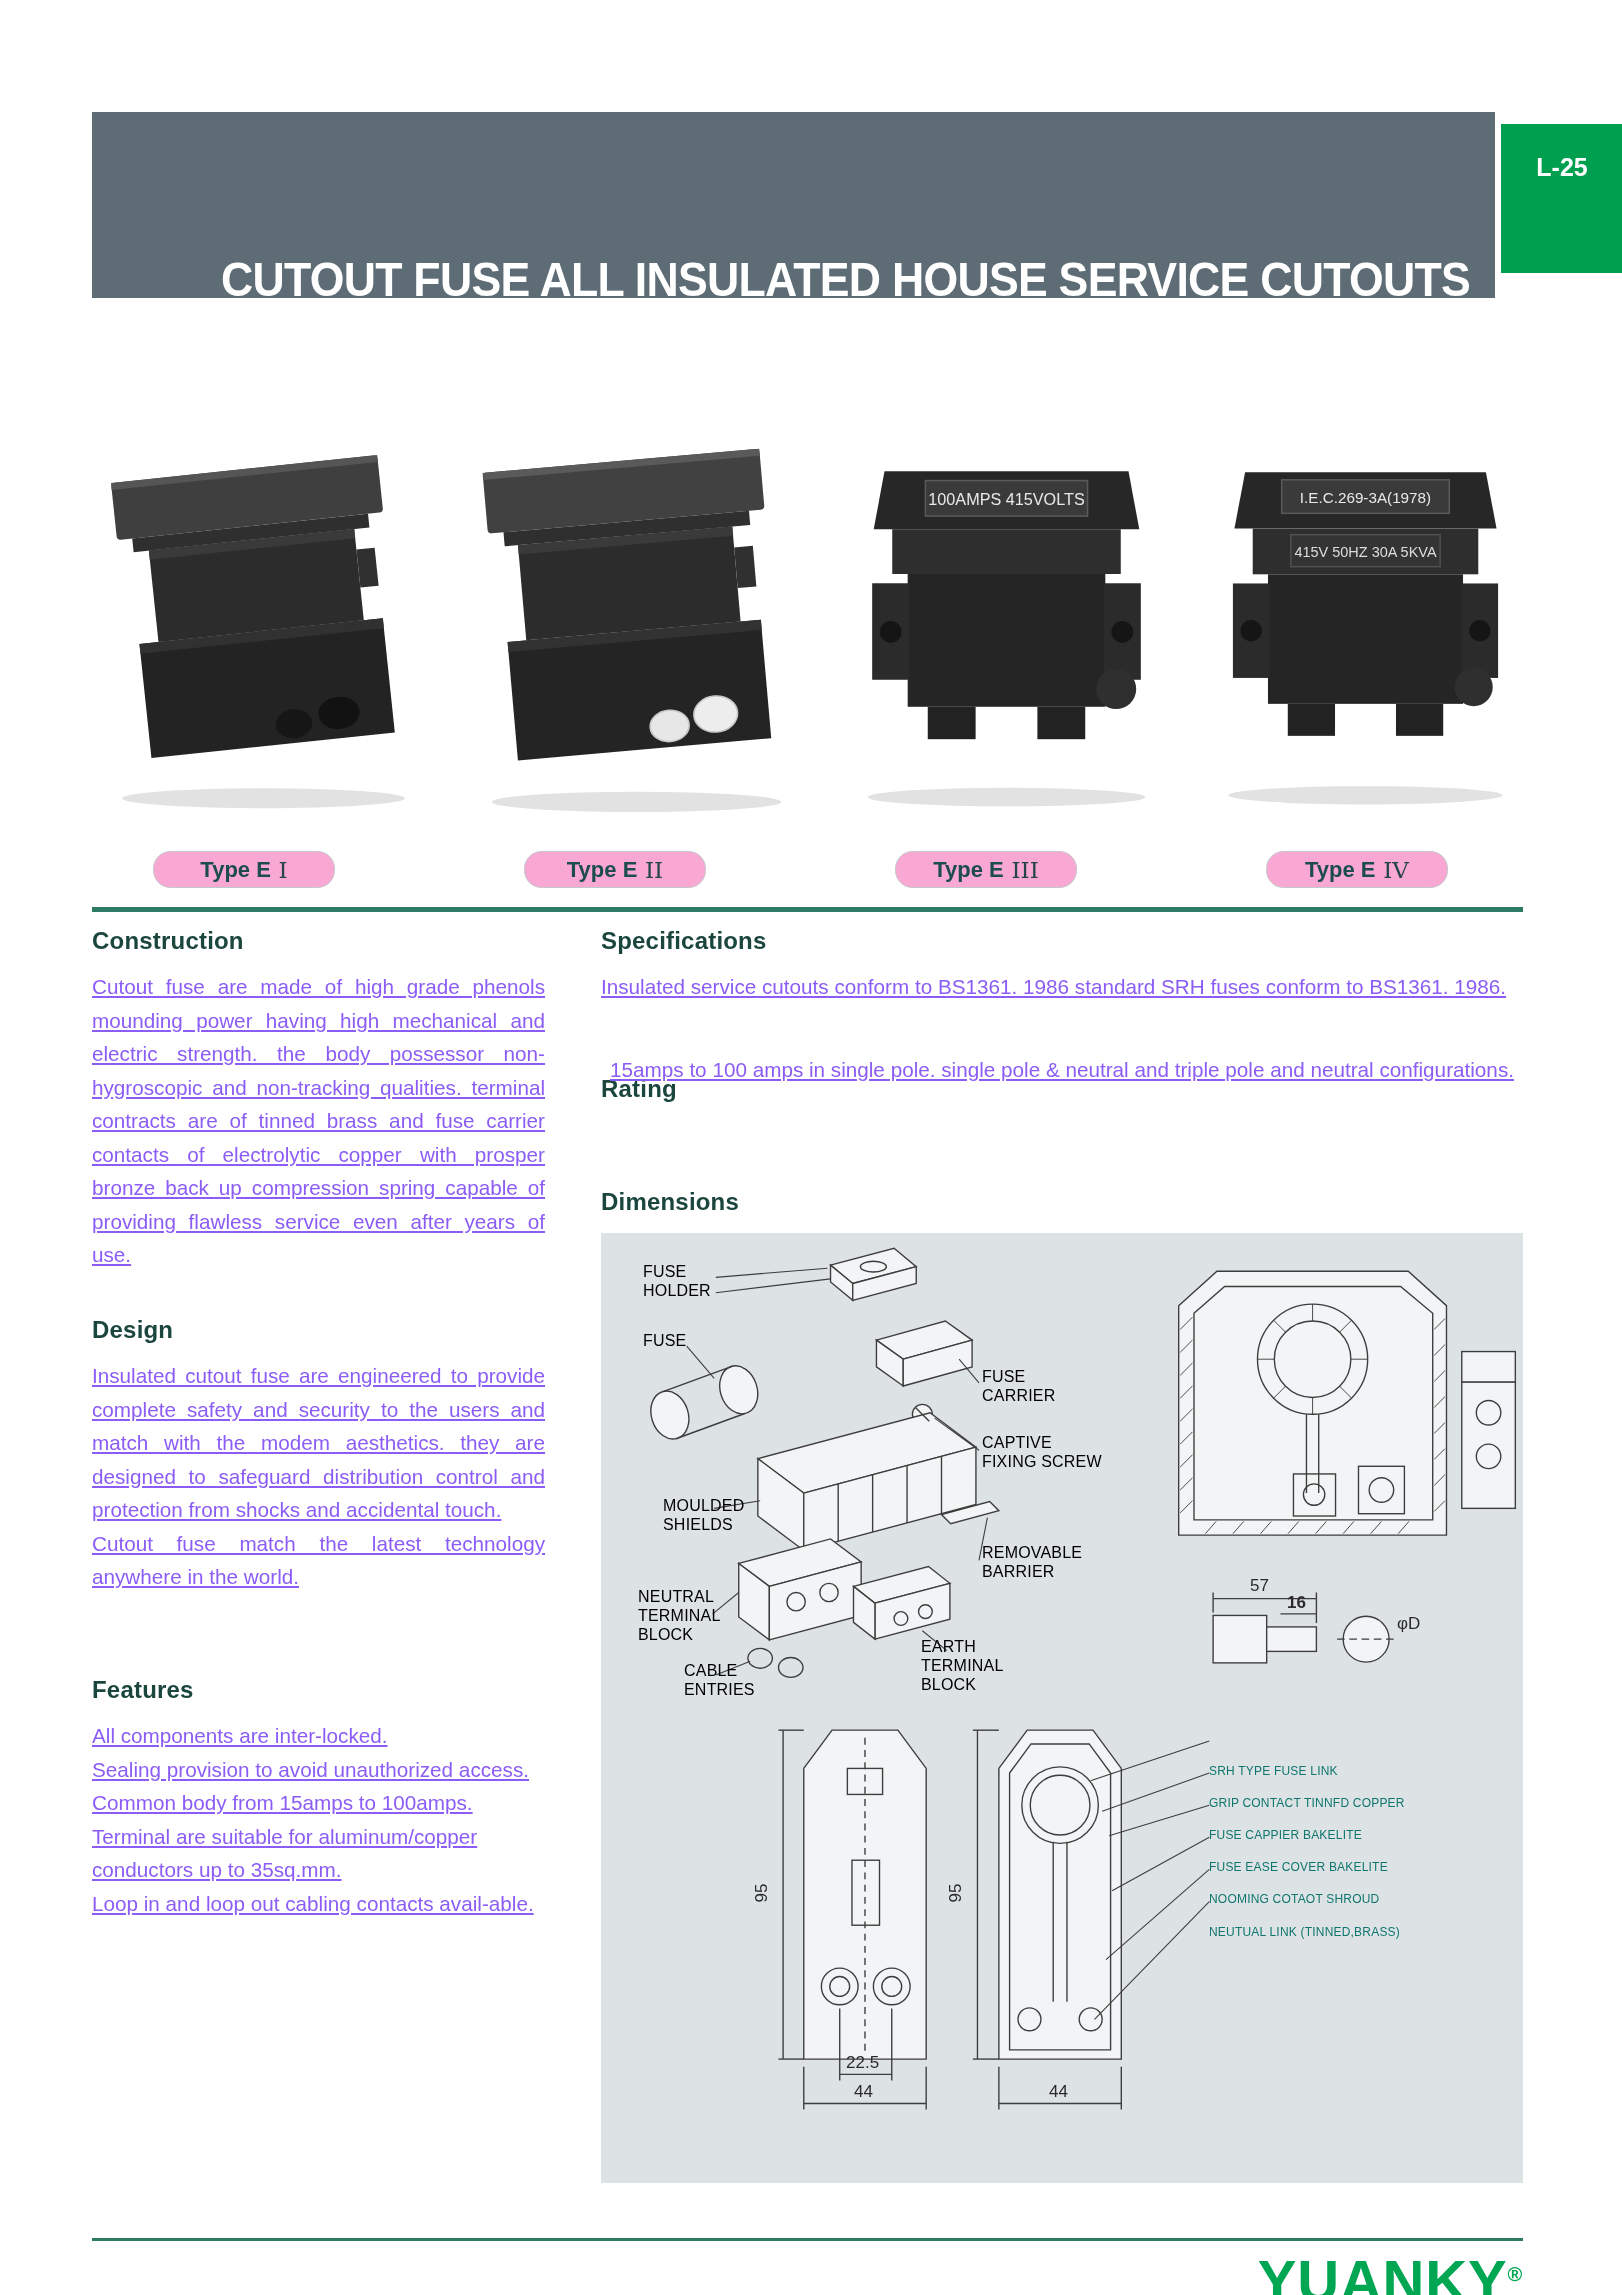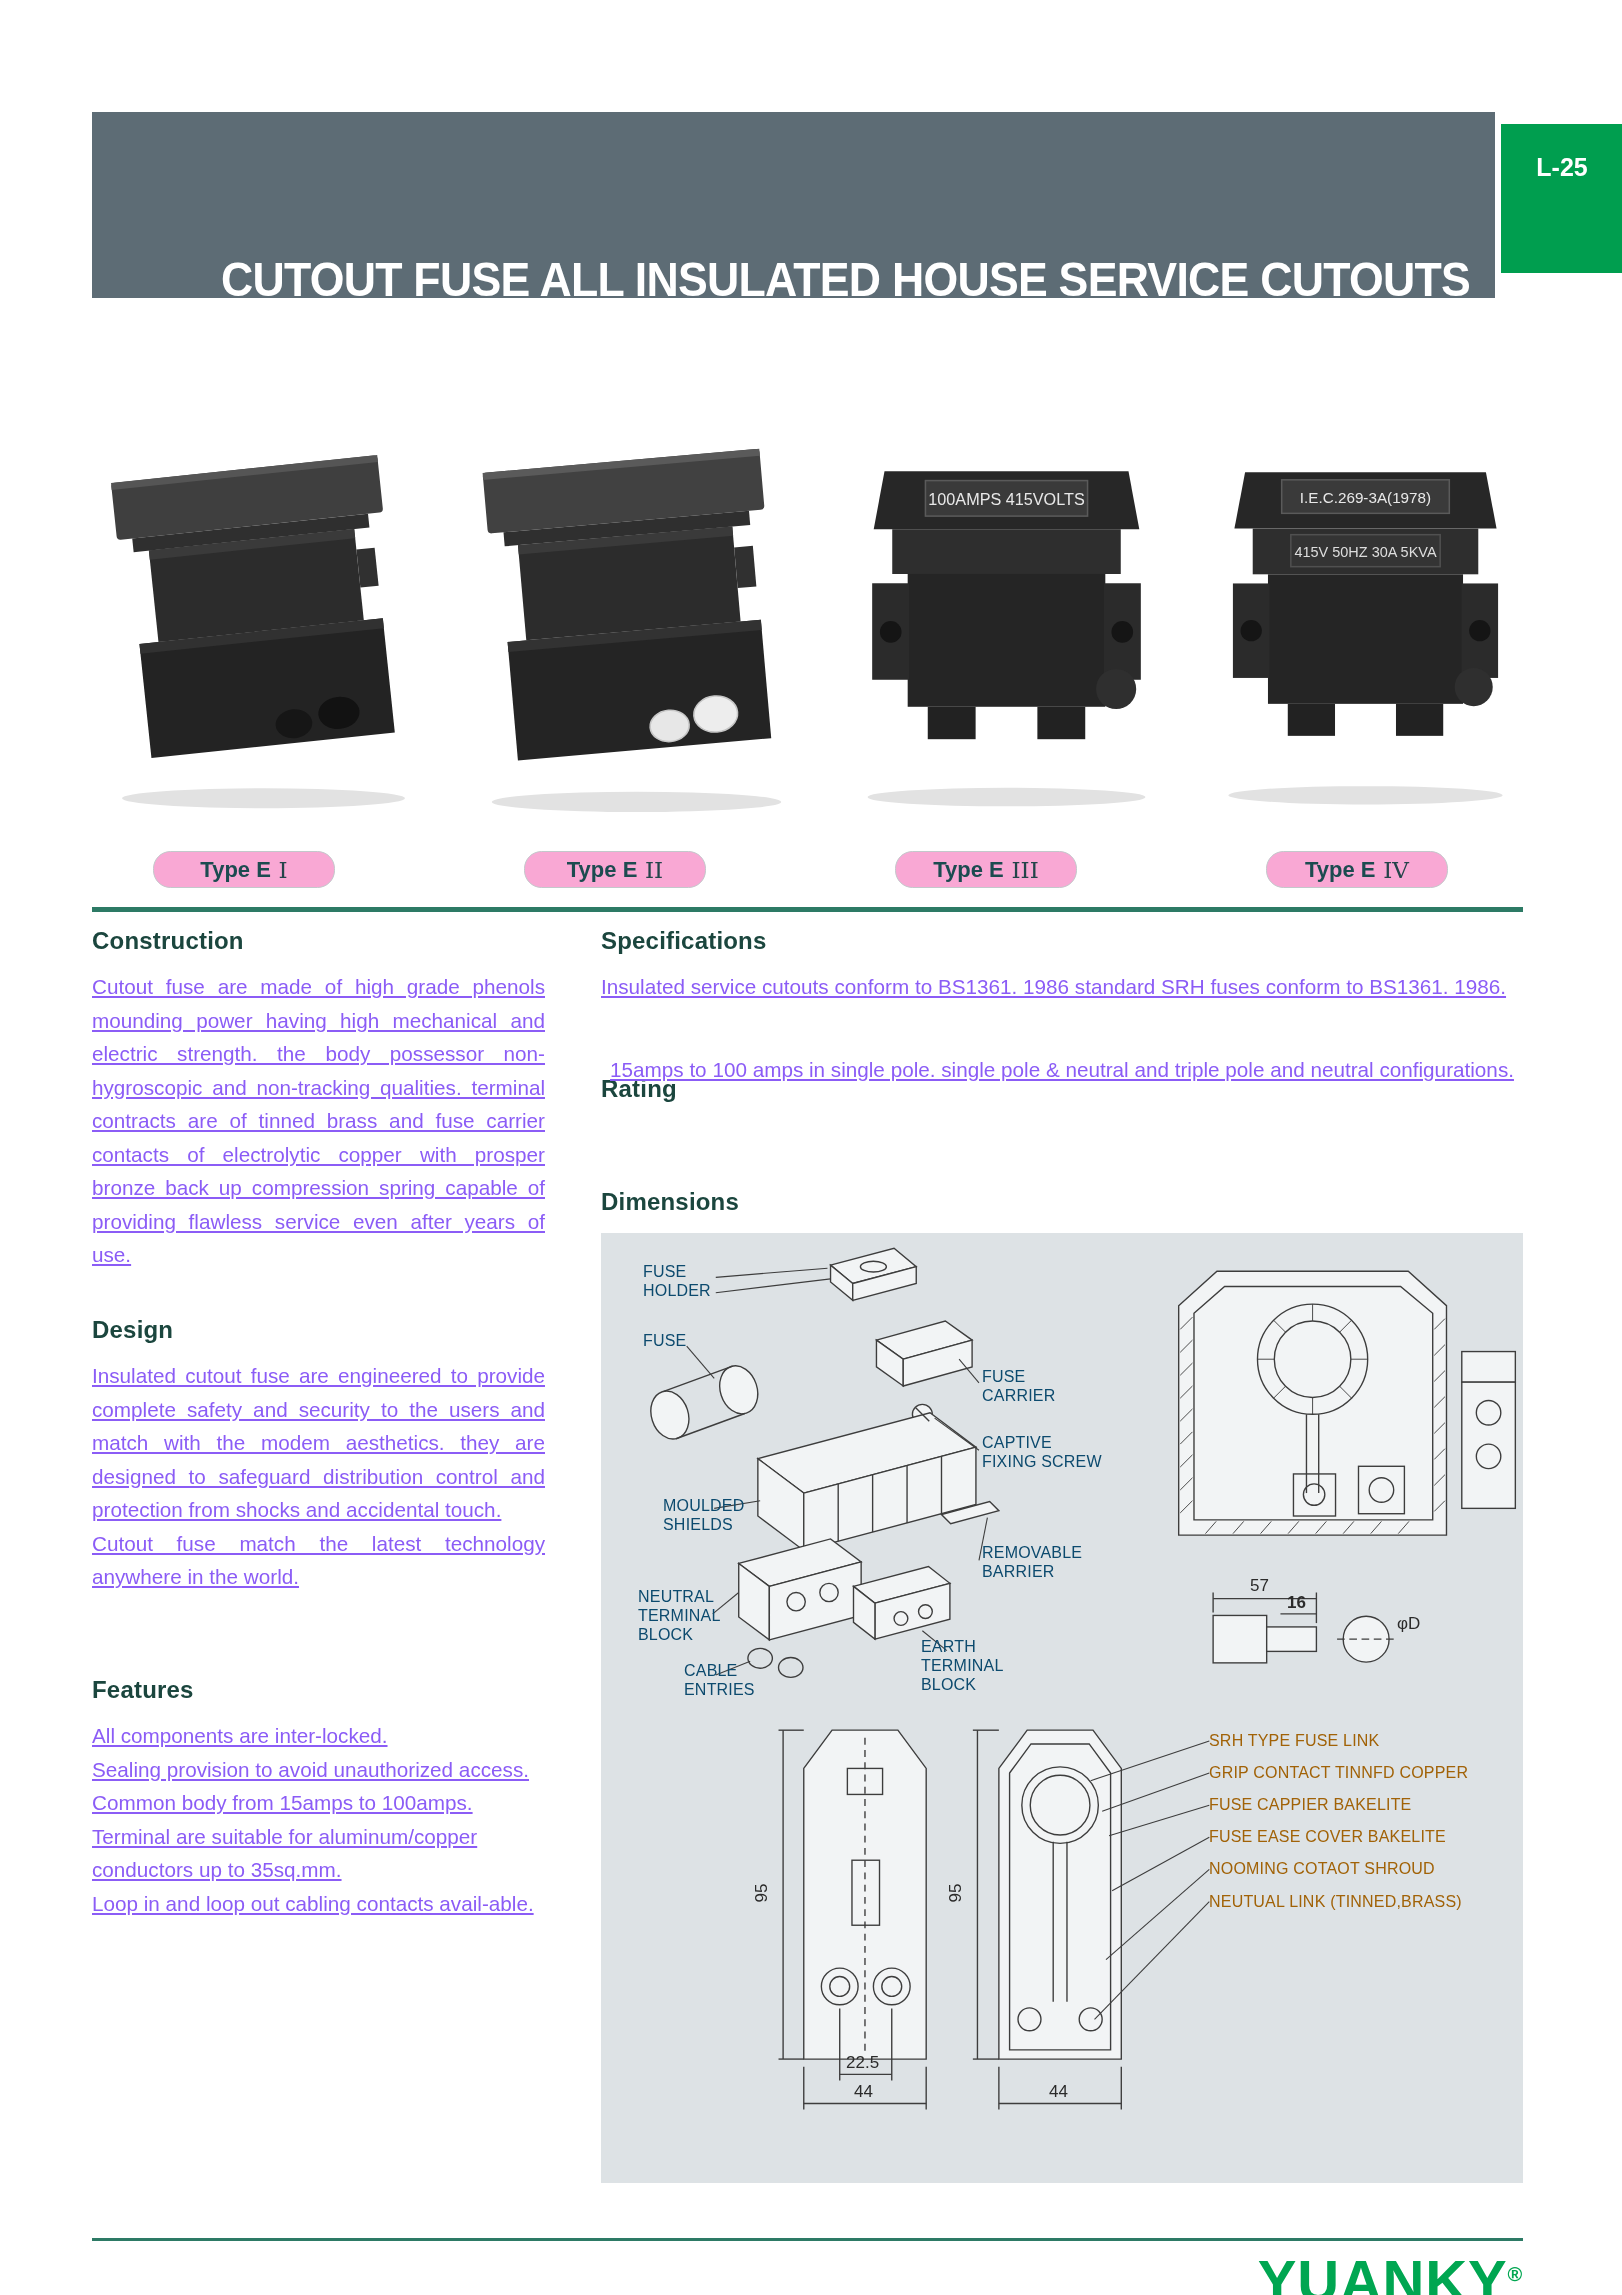--- a/index.html
+++ b/index.html
@@ -39,7 +39,7 @@
   .dim-panel{left:601px;top:1233px;width:922px;height:950px;background:#dde2e5;}
   .panel-art{position:absolute;left:0;top:0;width:922px;height:950px;}
   .diagram-label{
-    position:absolute;font-size:16px;line-height:1.2;color:#0c4a6e;
+    position:absolute;font-size:16px;line-height:1.2;color:#000000;
     white-space:pre-line;letter-spacing:0.2px;
   }
   .dim-label{position:absolute;font-size:17px;color:#2b2b2b;white-space:nowrap;}

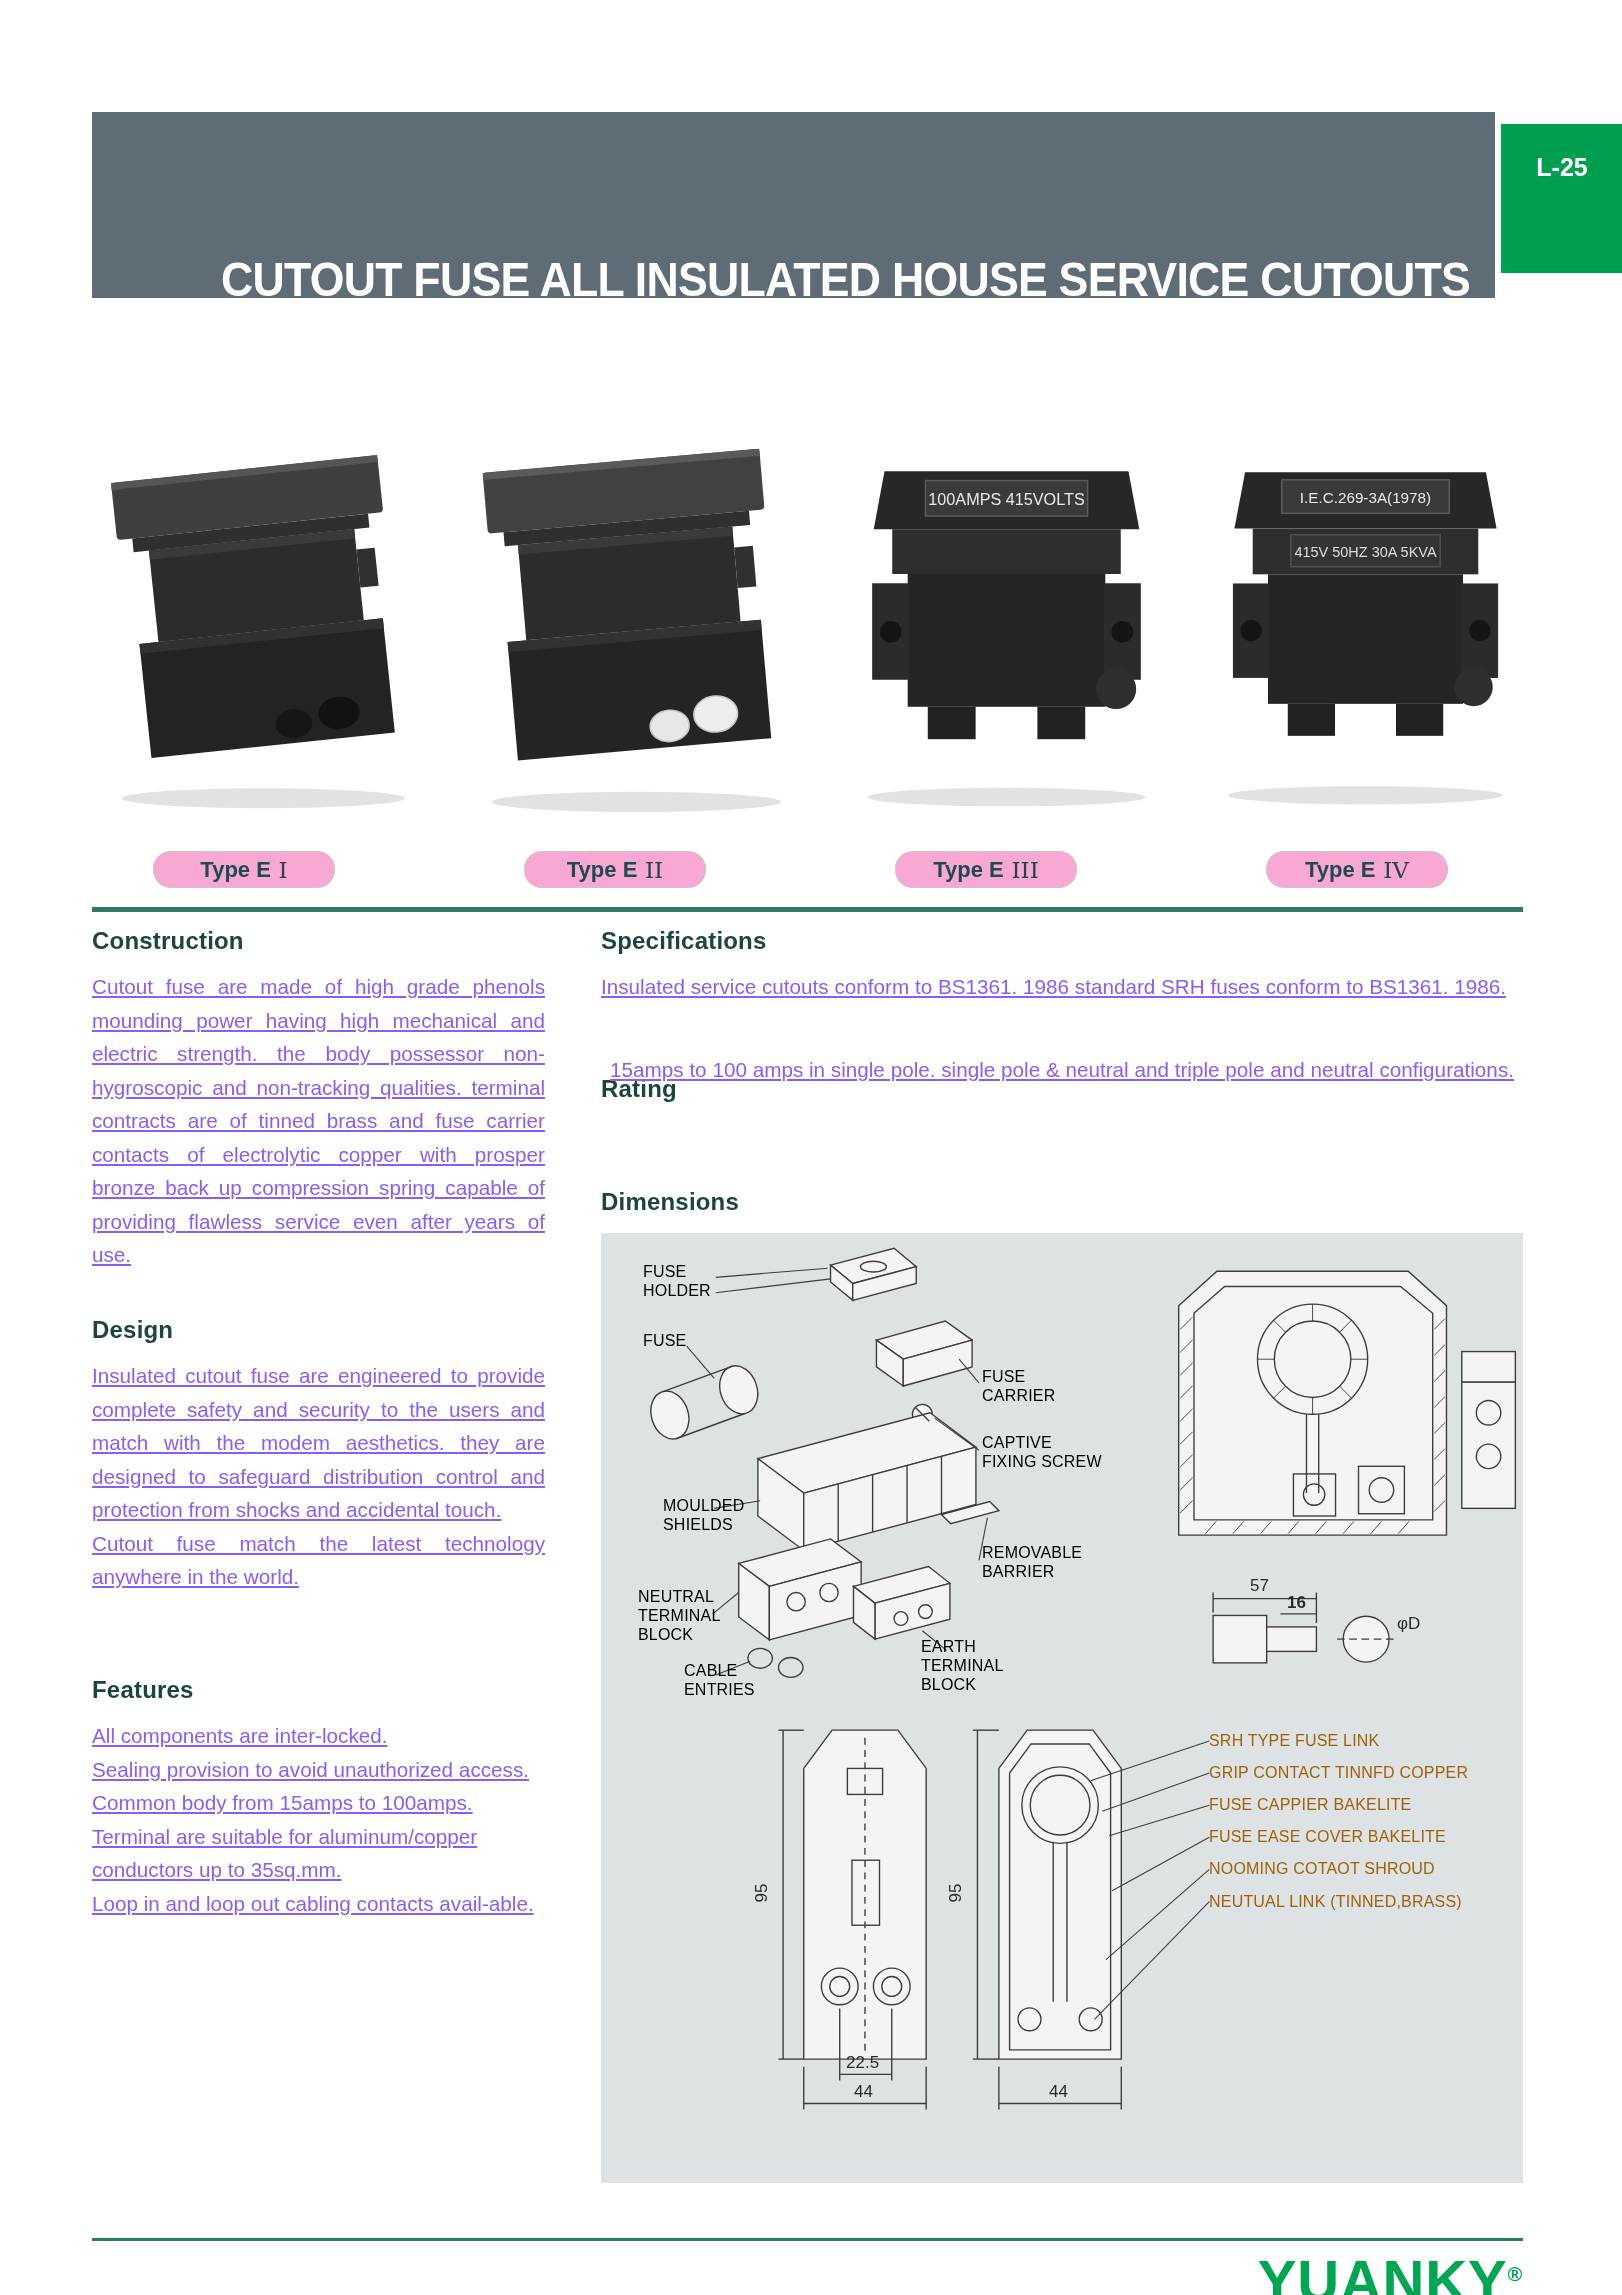--- a/index.html
+++ b/index.html
@@ -44,7 +44,7 @@
   }
   .dim-label{position:absolute;font-size:17px;color:#2b2b2b;white-space:nowrap;}
   .rot{transform:rotate(-90deg);transform-origin:center center;}
-  .callout{position:absolute;font-size:16px;color:#a16207;white-space:nowrap;letter-spacing:0.2px;}
+  .callout{position:absolute;font-size:12px;color:#0f766e;white-space:nowrap;letter-spacing:0.2px;margin-top:32px;}
 
   
   .footer-rule{left:92px;top:2238px;width:1431px;height:3.1px;background:#2d7a65;}

